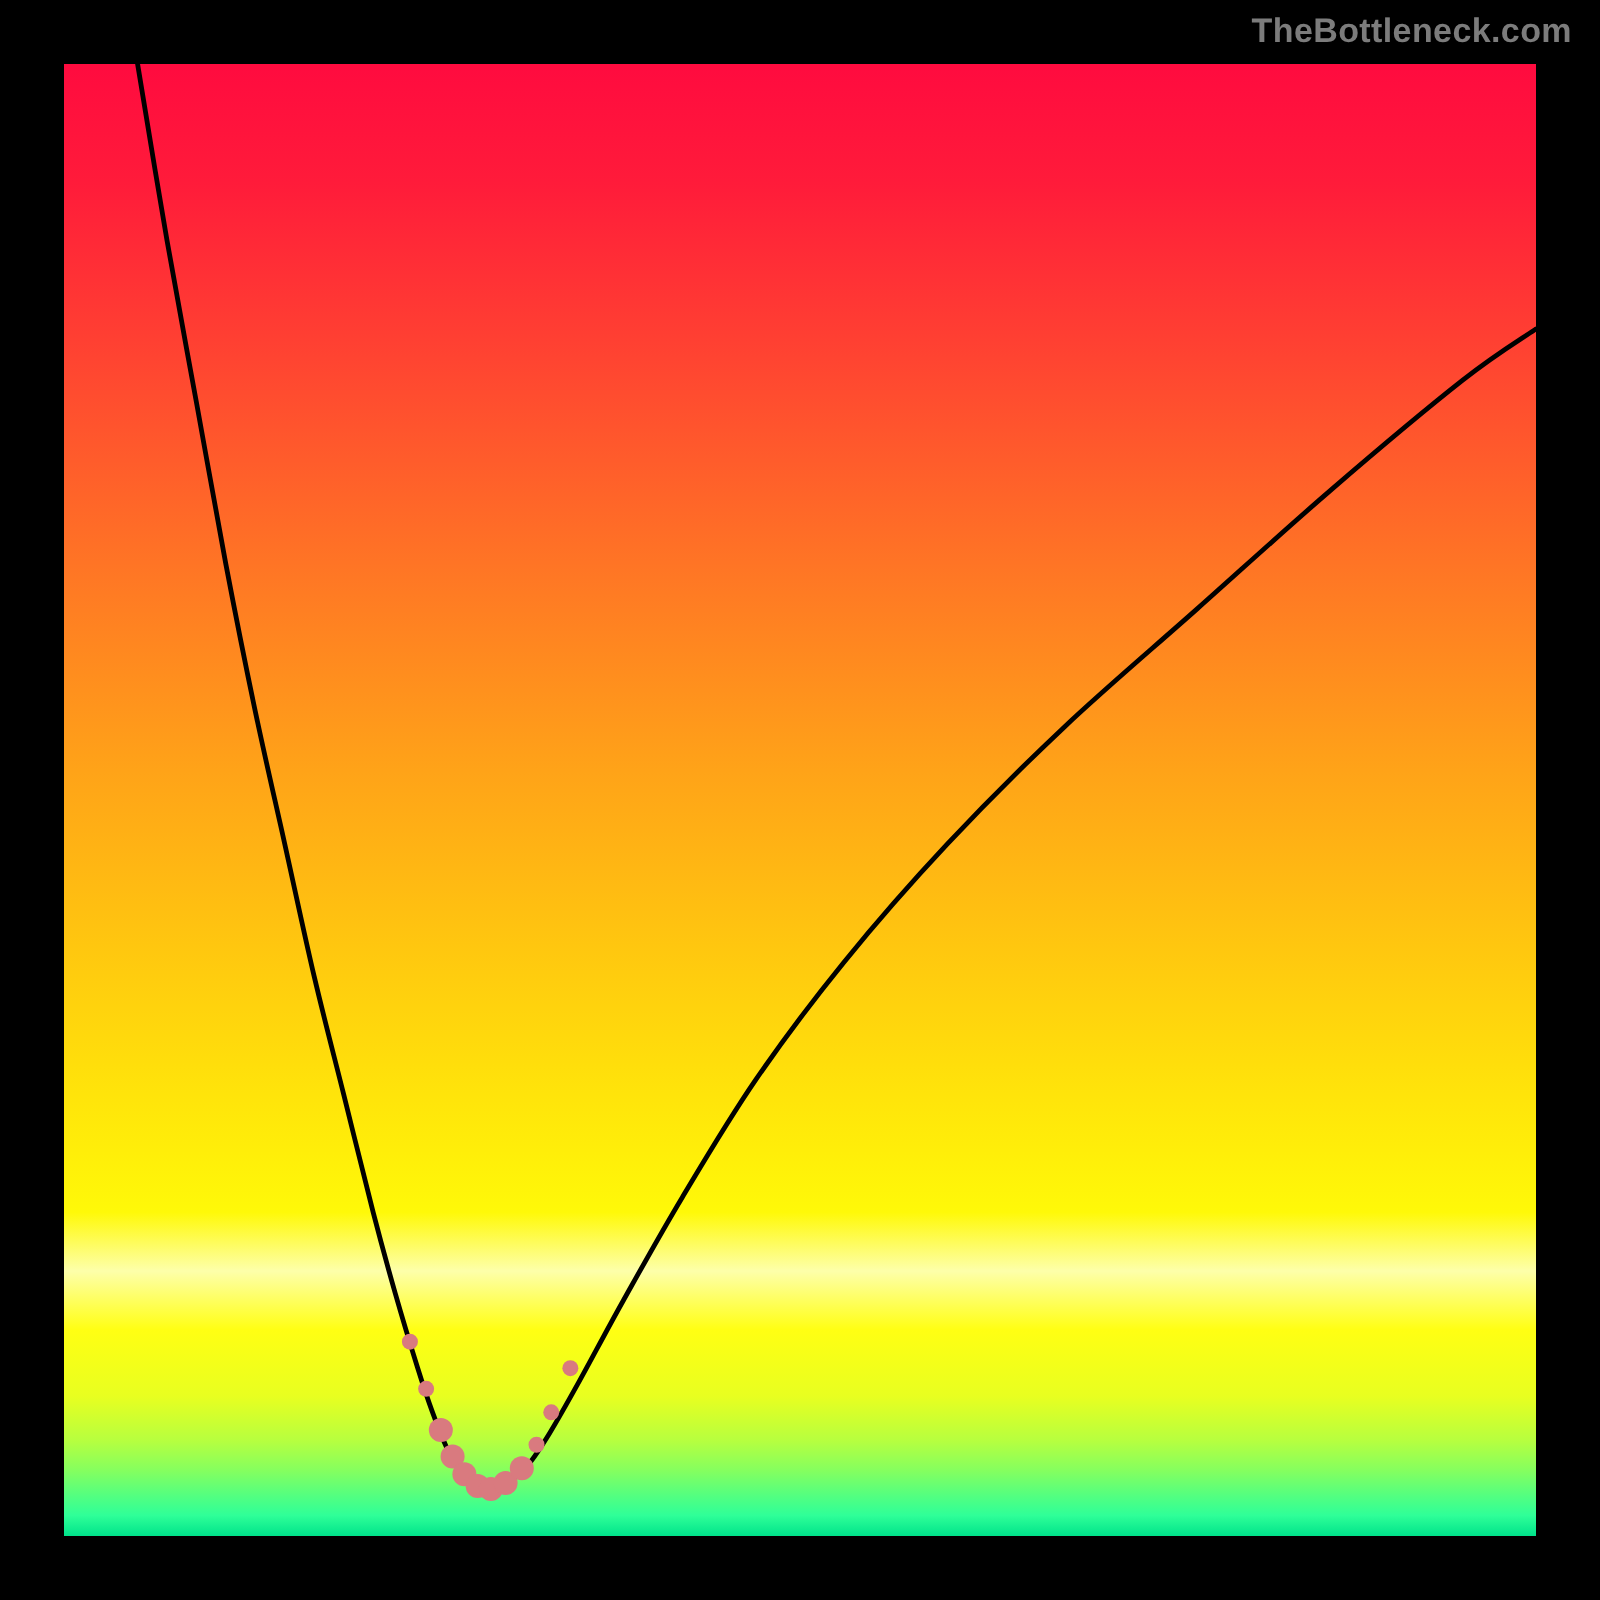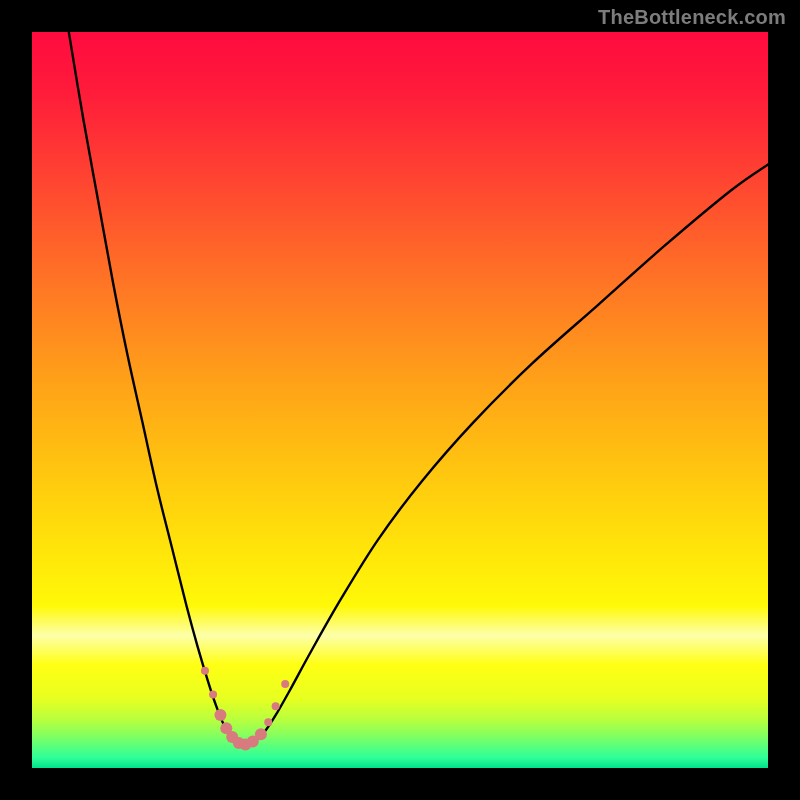--- a/index.html
+++ b/index.html
@@ -31,7 +31,7 @@
     position: absolute;
     top: 6px;
     right: 14px;
-    font-size: 20px;
+    font-size: 17px;
     font-weight: 600;
     color: #7c7c7c;
     letter-spacing: 0.2px;

